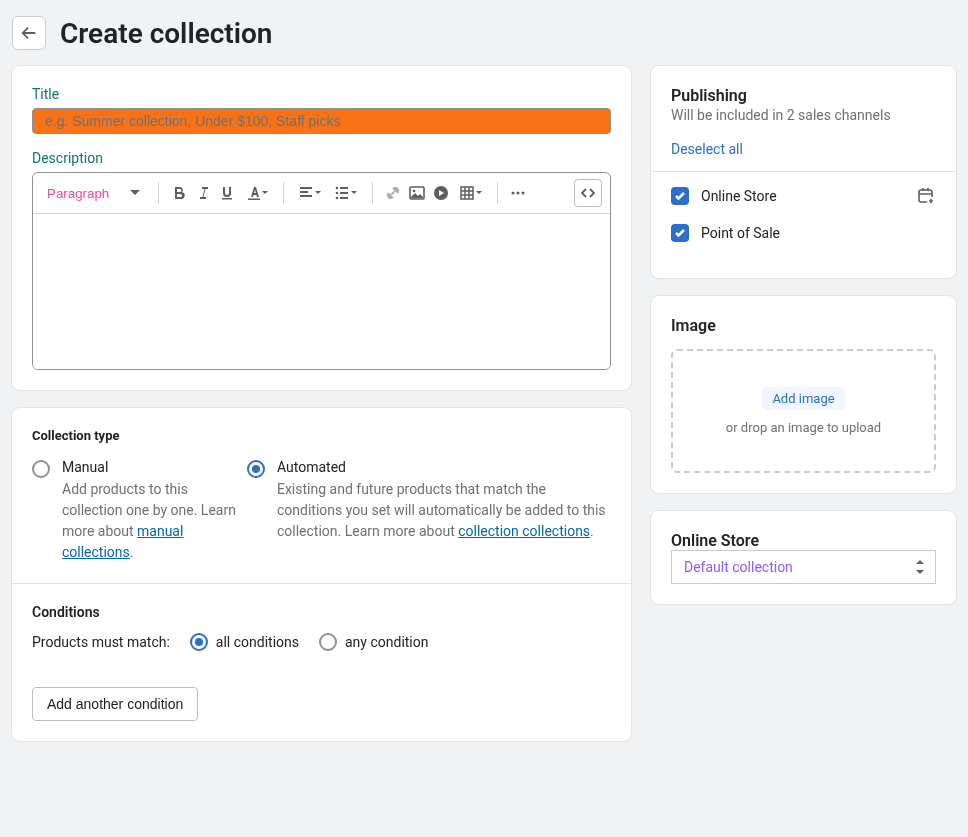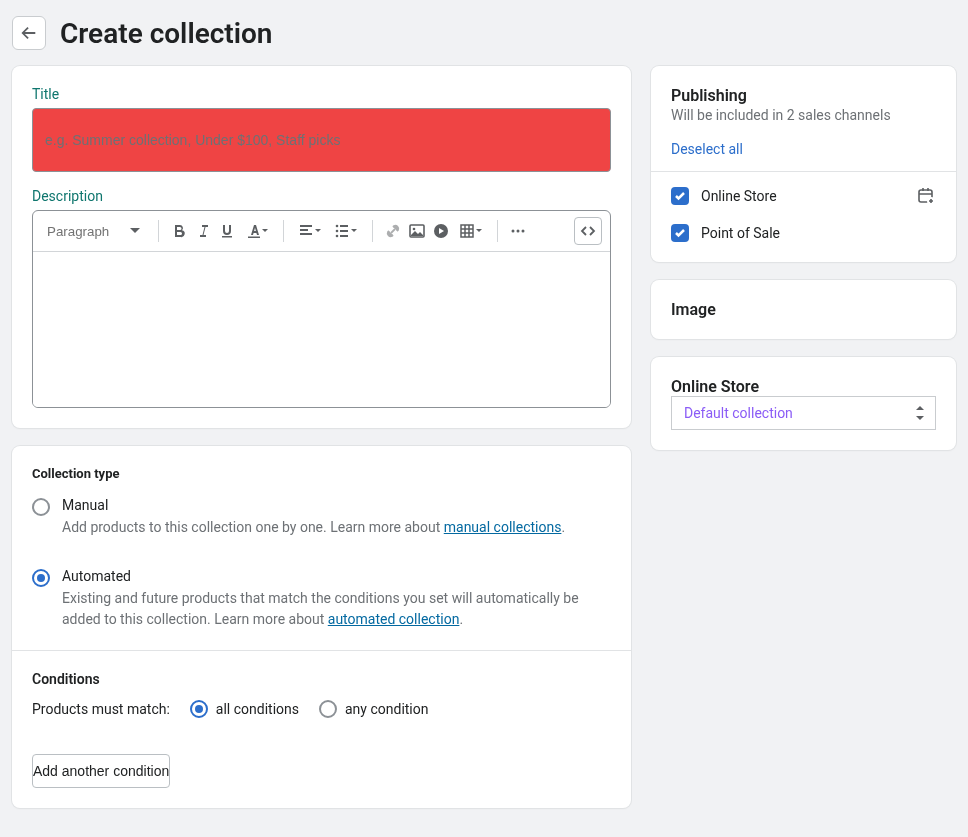--- a/index.html
+++ b/index.html
@@ -15,7 +15,7 @@
 .field-label { font-size: 14px; color: #0f766e; margin-bottom: 6px; }
 .section-title { font-size: 13px; font-weight: 700; margin-bottom: 0; }
 .side-title { font-size: 16px; font-weight: 600; }
-.text-input { width: 100%; border: 1px solid #8c9196; border-radius: 4px; padding: 23px 12px; font-size: 14px; color: #202223; background: #ef4444; }
+.text-input { width: 100%; border: 1px solid #8c9196; border-radius: 4px; padding: 4px 12px; font-size: 14px; color: #202223; background: #f97316; }
 .text-input::placeholder { color: #6d7175; }
 .rte { border: 1px solid #8c9196; border-radius: 6px; overflow: hidden; }
 .rte-toolbar { display: flex; flex-wrap: wrap; align-items: center; gap: 0; padding: 6px 8px; border-bottom: 1px solid #d2d5d8; }

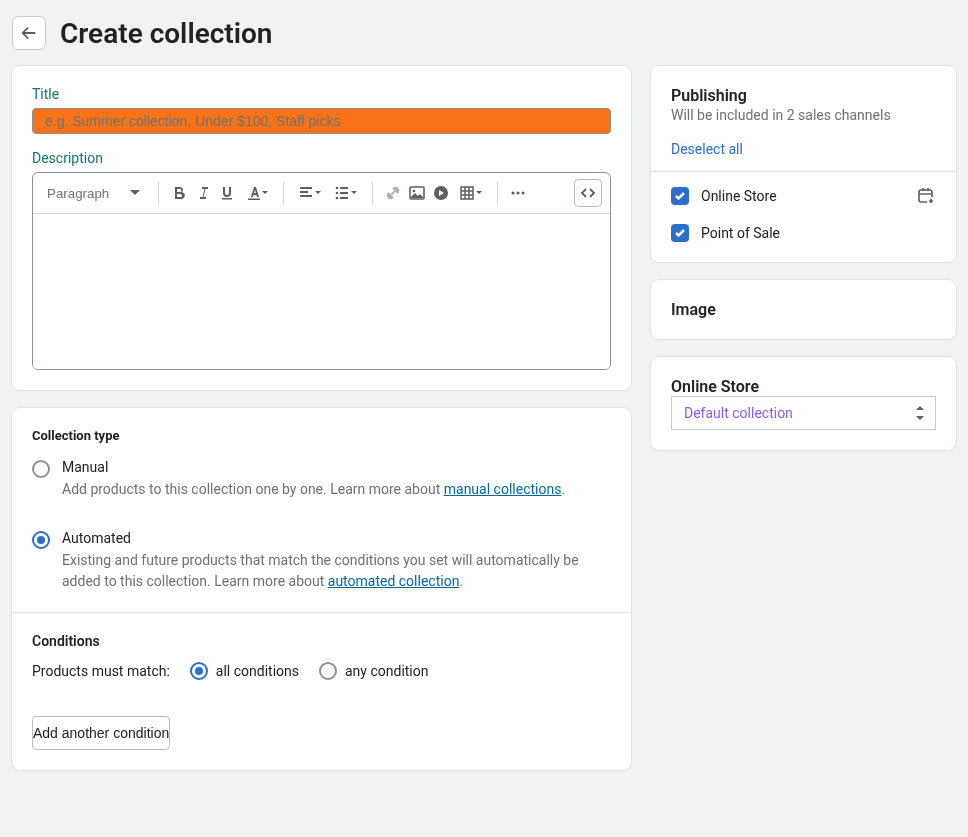--- a/index.html
+++ b/index.html
@@ -22,7 +22,7 @@
 .rte-sep { width: 1px; height: 22px; background: #d2d5d8; margin: 0 8px; }
 .rte-btn { width: 24px; height: 28px; display: flex; align-items: center; justify-content: center; border: none; border-radius: 4px; background: transparent; cursor: pointer; color: #5c5f62; }
 .rte-btn.wide { width: 36px; }
-.rte-para { min-width: 105px; display: flex; align-items: center; justify-content: space-between; gap: 15px; padding: 4px 6px; border-radius: 4px; background: transparent; cursor: pointer; border: none; color: #737373; margin-right: 4px; }
+.rte-para { min-width: 105px; display: flex; align-items: center; justify-content: space-between; gap: 15px; padding: 4px 6px; border-radius: 4px; background: transparent; cursor: pointer; border: none; color: #ec4899; margin-right: 4px; }
 .rte-code { width: 28px; height: 28px; display: flex; align-items: center; justify-content: center; border: 1px solid #babfc3; border-radius: 4px; background: #fff; cursor: pointer; margin-left: auto; }
 .rte-content { min-height: 155px; padding: 10px; background: #fff; }
 .sp8 { margin-top: 16px; }

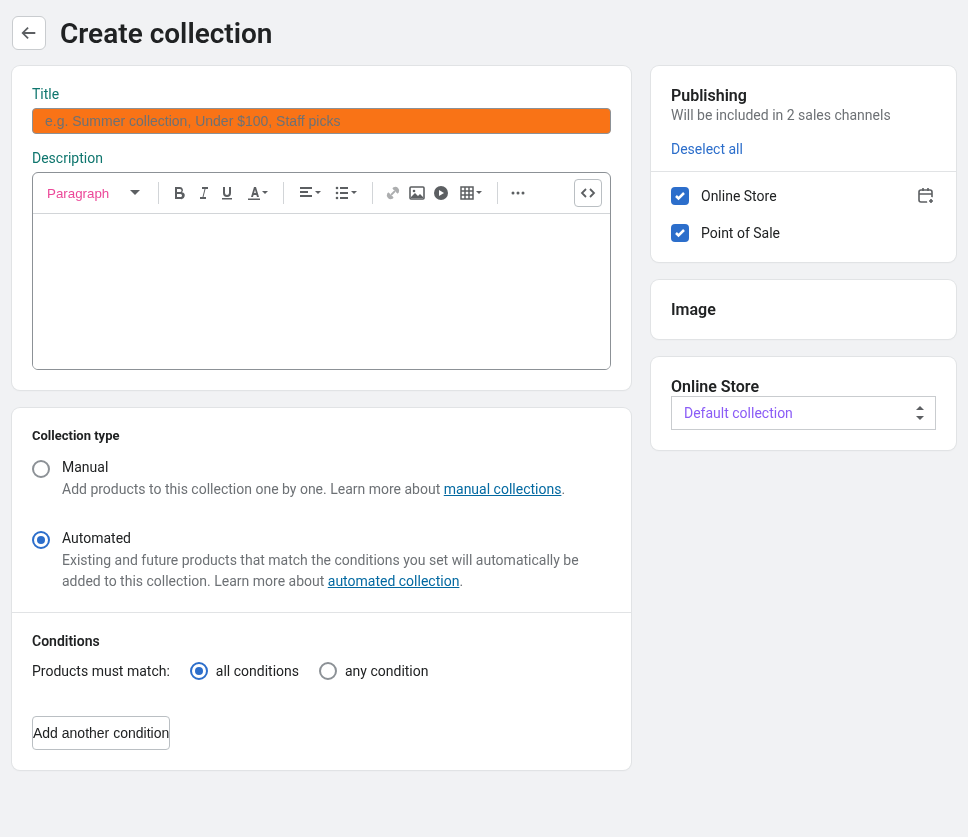--- a/index.html
+++ b/index.html
@@ -48,7 +48,7 @@
 .deselect { color: #2c6ecb; cursor: pointer; margin-top: 18px; margin-bottom: 14px; display: inline-block; }
 .side-divider { height: 1px; background: #e1e3e5; margin: 0 -20px 14px; }
 .chk-row { display: flex; align-items: center; gap: 12px; margin-bottom: 18px; }
-.chk-row:last-child { margin-bottom: 0; }
+.chk-row:last-child { margin-bottom: 16px; }
 .chk { width: 18px; height: 18px; border-radius: 4px; background: #2c6ecb; display: flex; align-items: center; justify-content: center; flex-shrink: 0; cursor: pointer; }
 .chk svg { color: #fff; }
 .sched-btn { margin-left: auto; width: 20px; height: 20px; display: flex; align-items: center; justify-content: center; cursor: pointer; color: #5c5f62; }

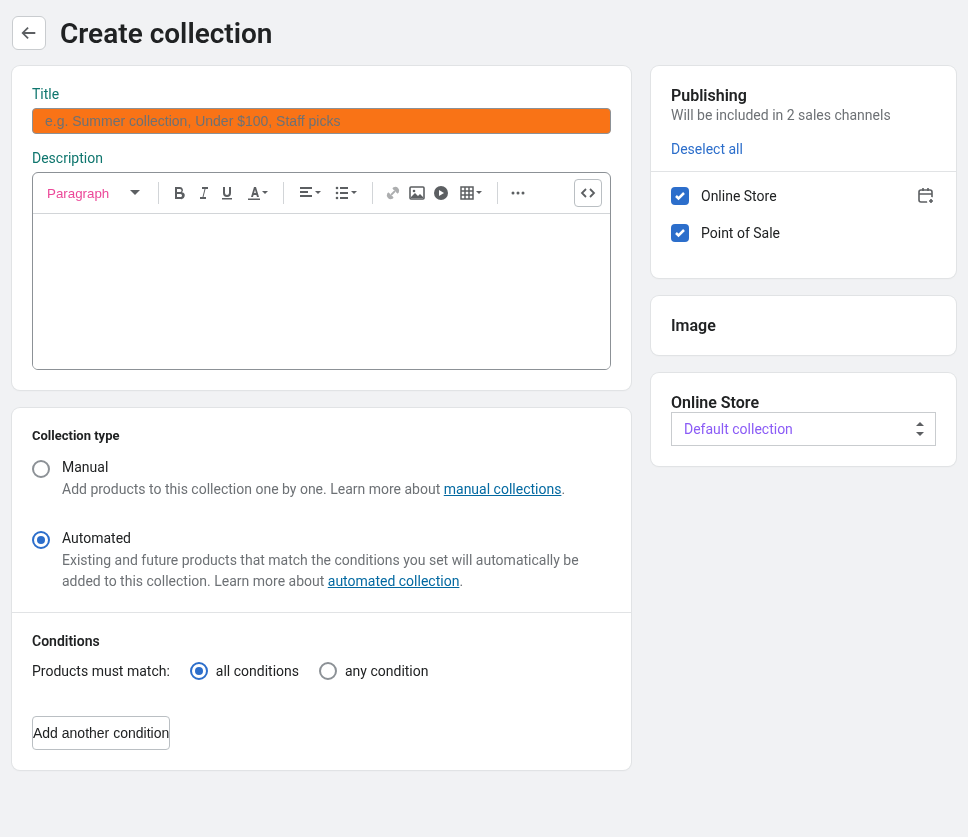--- a/index.html
+++ b/index.html
@@ -251,6 +251,10 @@
 
       <div class="card">
         <div class="side-title">Image</div>
+        <div class="drop-zone">
+          <span class="add-img">Add image</span>
+          <div class="drop-hint">or drop an image to upload</div>
+        </div>
       </div>
 
       <div class="card">

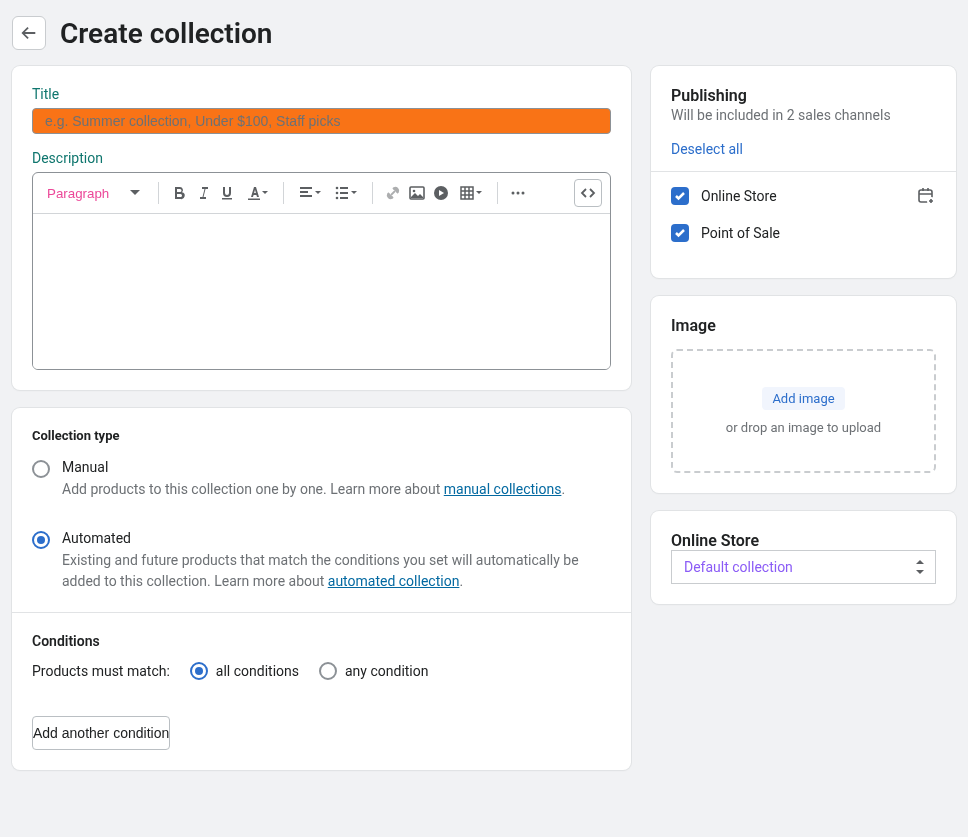--- a/index.html
+++ b/index.html
@@ -26,7 +26,7 @@
 .rte-code { width: 28px; height: 28px; display: flex; align-items: center; justify-content: center; border: 1px solid #babfc3; border-radius: 4px; background: #fff; cursor: pointer; margin-left: auto; }
 .rte-content { min-height: 155px; padding: 10px; background: #fff; }
 .sp8 { margin-top: 16px; }
-.radio-block { display: flex; flex-direction: column; gap: 30px; margin-top: 16px; }
+.radio-block { display: flex; flex-direction: row; gap: 11px; margin-top: 16px; }
 .radio-row { display: flex; align-items: flex-start; gap: 12px; }
 .radio-outer { width: 18px; height: 18px; border: 2px solid #8c9196; border-radius: 50%; flex-shrink: 0; display: flex; align-items: center; justify-content: center; margin-top: 1px; cursor: pointer; }
 .radio-outer.checked { border-color: #2c6ecb; }

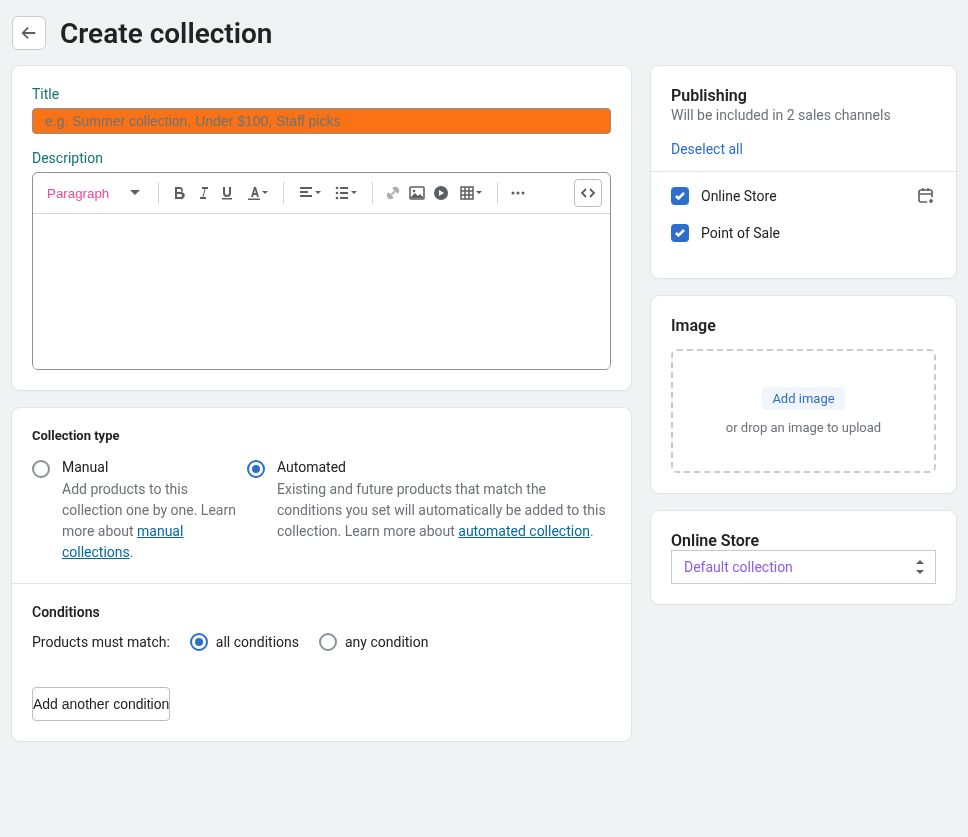--- a/index.html
+++ b/index.html
@@ -190,7 +190,7 @@
             <div class="radio-body">
               <div class="radio-label">Automated</div>
               <div class="radio-desc">
-                <span>Existing and future products that match the conditions you set will automatically be added to this collection. Learn more about </span><a class="link">automated collection</a><span>.</span>
+                <span>Existing and future products that match the conditions you set will automatically be added to this collection. Learn more about </span><a class="link">collection collections</a><span>.</span>
               </div>
             </div>
           </div>

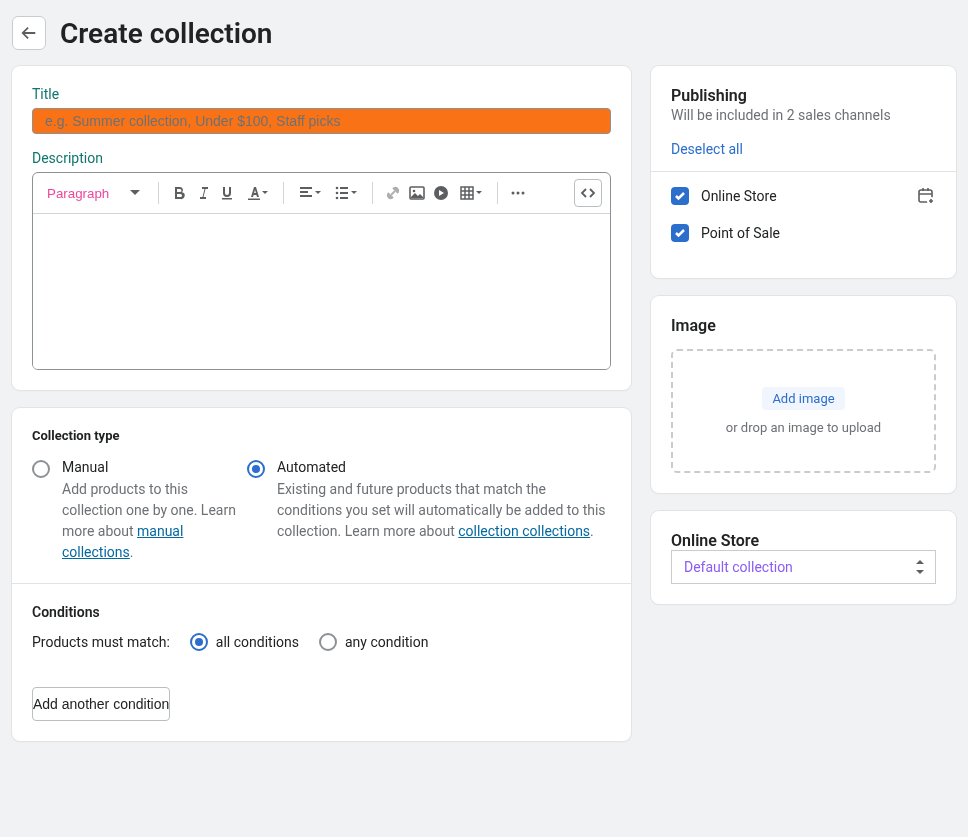--- a/index.html
+++ b/index.html
@@ -42,7 +42,7 @@
 .cond-row { display: flex; gap: 8px; align-items: stretch; }
 .select { position: relative; border: 1px solid #8c9196; border-radius: 4px; padding: 7px 32px 7px 12px; background: #fff; font-size: 14px; color: #202223; cursor: pointer; }
 .select .caret { position: absolute; right: 10px; top: 50%; transform: translateY(-50%); color: #5c5f62; pointer-events:none; }
-.btn-plain { border: 1px solid #babfc3; background: #fff; border-radius: 4px; padding: 8px 0; font-size: 14px; cursor: pointer; color: #202223; }
+.btn-plain { border: 1px solid #babfc3; background: #fff; border-radius: 4px; padding: 8px 14px; font-size: 14px; cursor: pointer; color: #202223; }
 .sort-btn { width: 36px; border: 1px solid #8c9196; border-radius: 4px; background: #fff; display: flex; align-items: center; justify-content: center; cursor: pointer; }
 .side-sub { font-size: 14px; color: #6d7175; margin-top: 2px; }
 .deselect { color: #2c6ecb; cursor: pointer; margin-top: 18px; margin-bottom: 14px; display: inline-block; }

